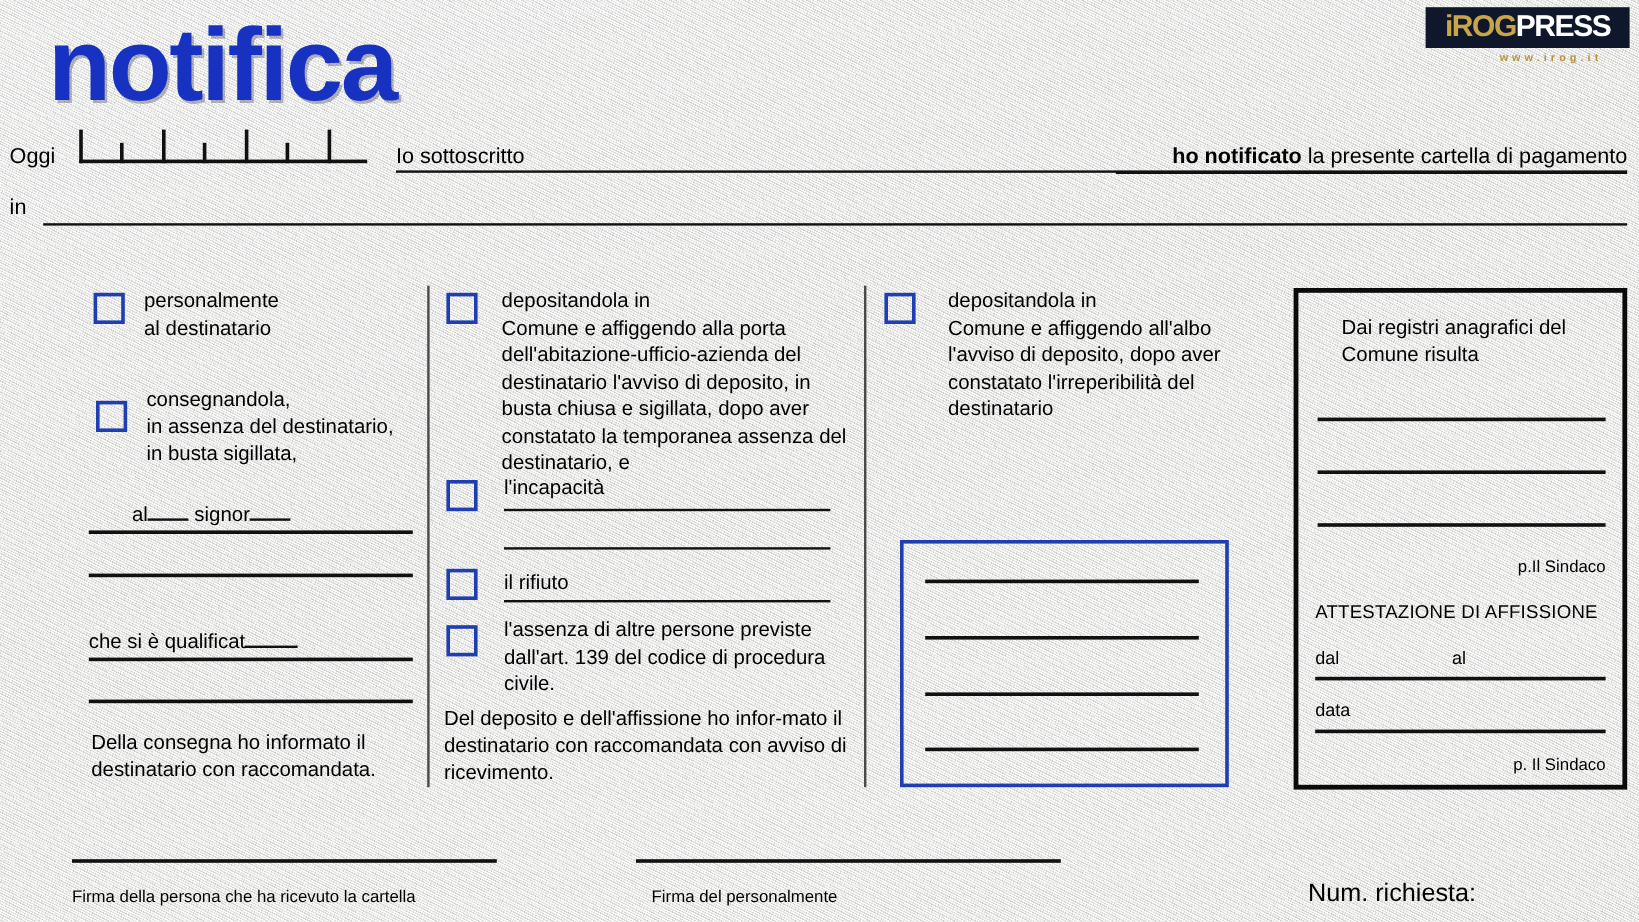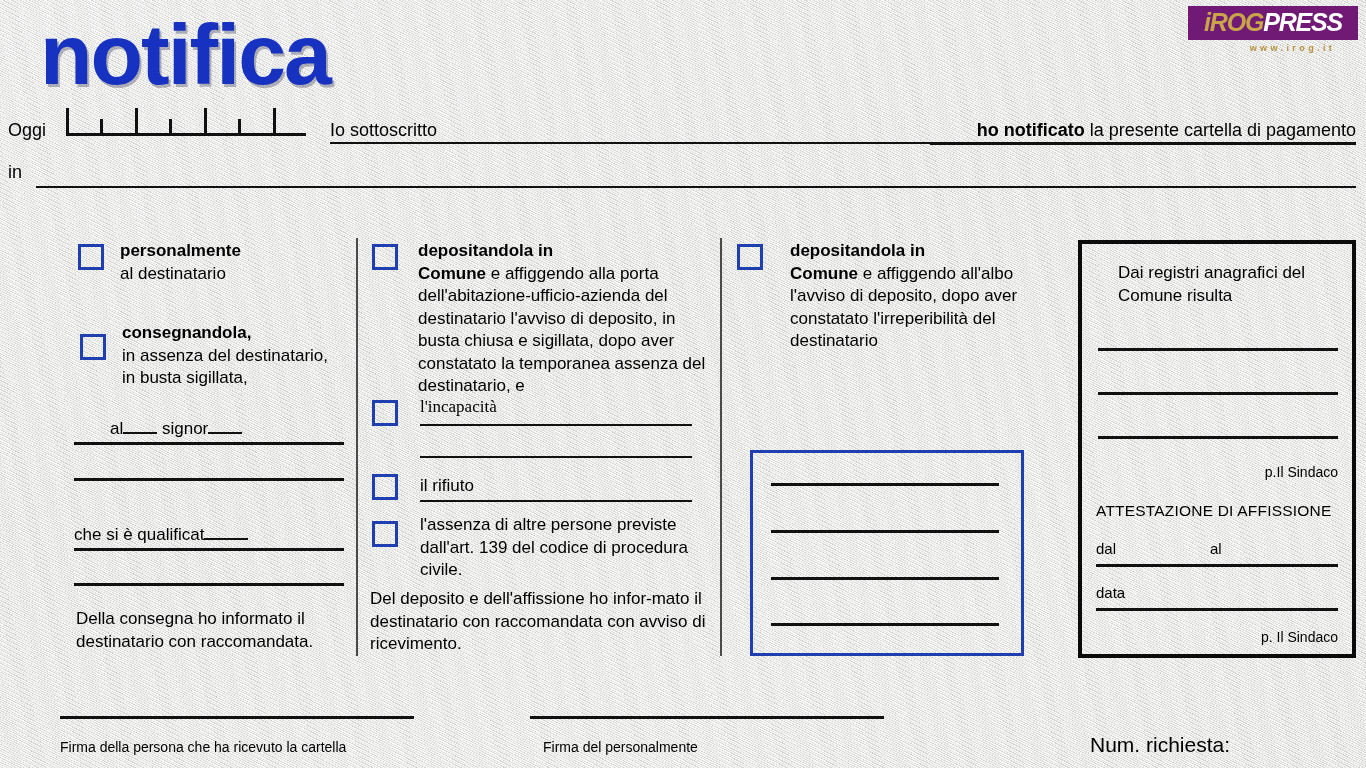--- a/index.html
+++ b/index.html
@@ -56,13 +56,12 @@
     text-align: center;
   }
   #logo-box {
-    background: #701a75;
+    background: #0f172a;
     padding: 3px 6px 4px 6px;
     font-size: 25px;
     font-weight: bold;
     letter-spacing: -1.2px;
     line-height: 27px;
-    font-style: italic;
     white-space: nowrap;
   }
   .logo-irog { color: #c8a44a; }

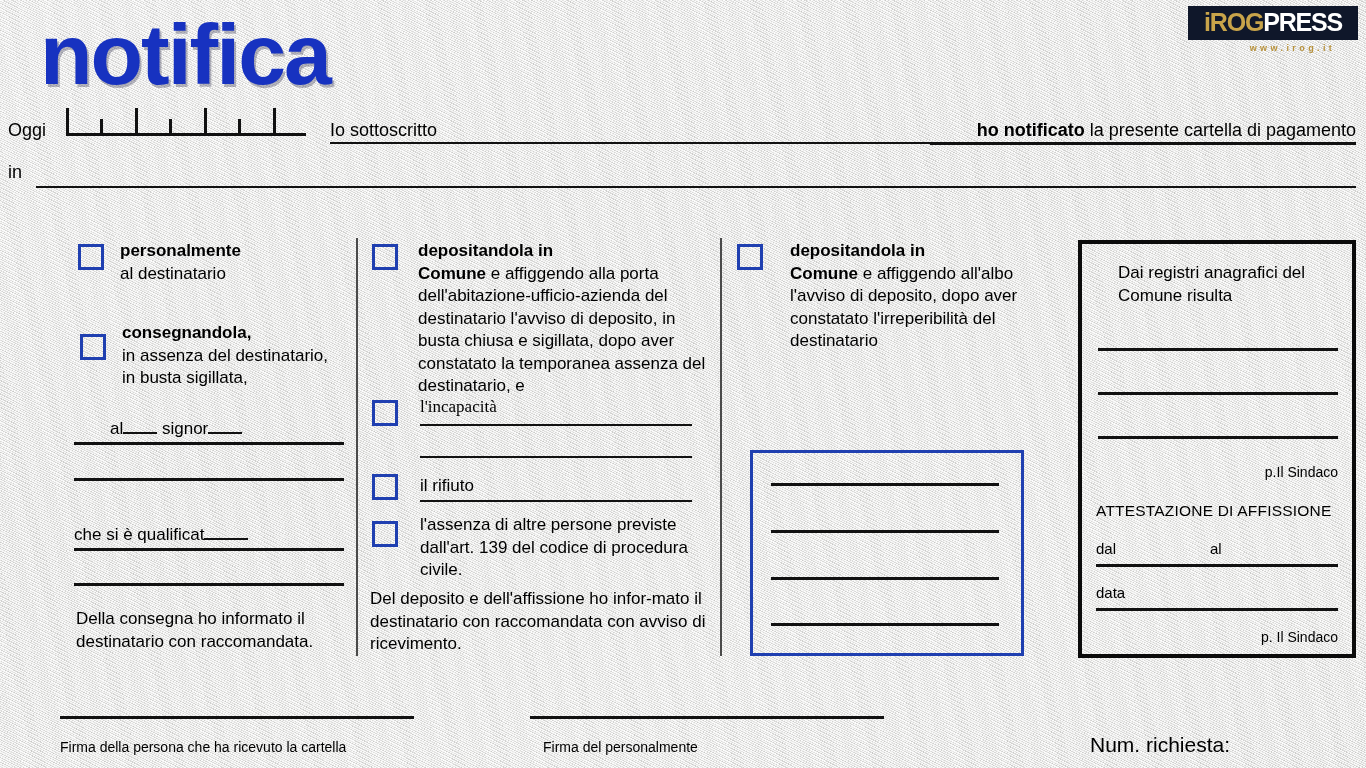--- a/index.html
+++ b/index.html
@@ -114,7 +114,7 @@
     box-sizing: border-box;
   }
   .opt-text { font-size: 17px; line-height: 22.5px; }
-  .opt-text b { font-weight: bold; }
+  .opt-text b { font-weight: normal; }
 
   
   .rule { background: #111; height: 3px; }

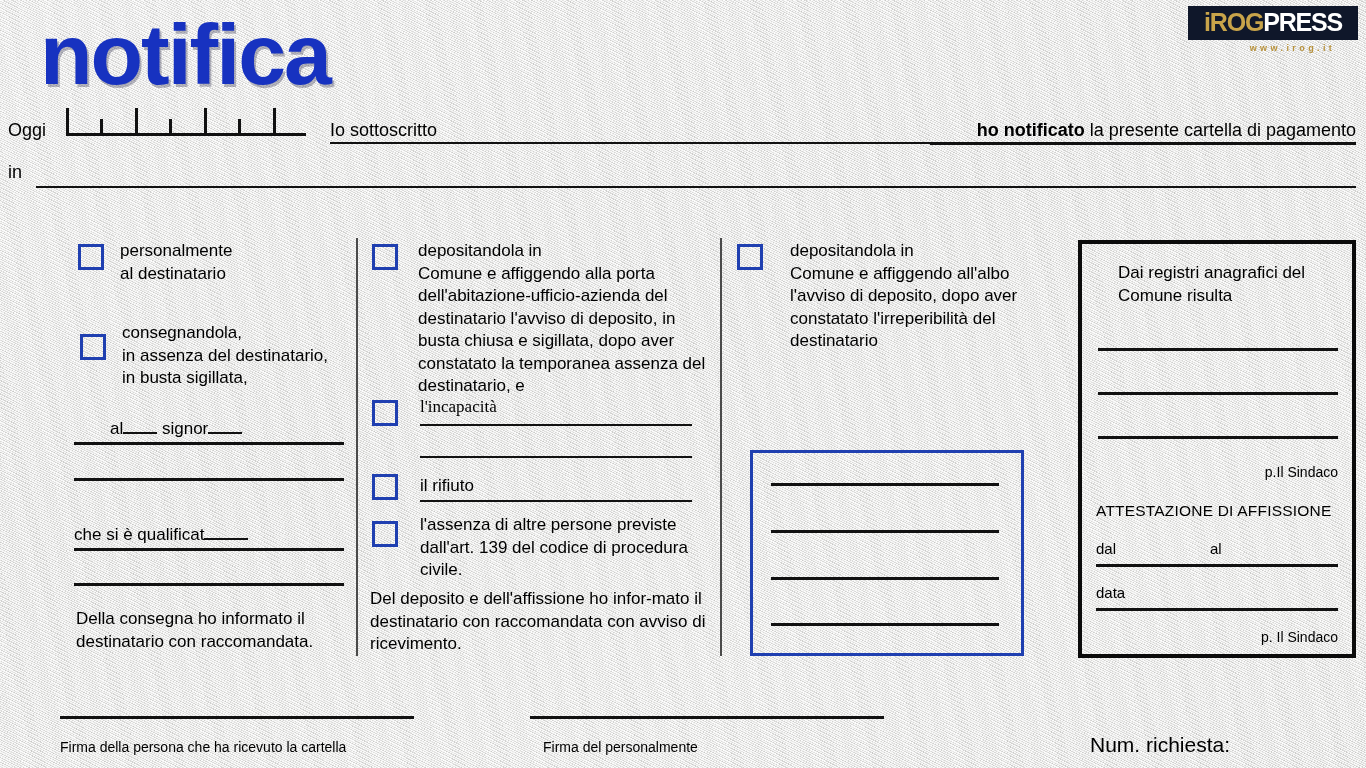--- a/index.html
+++ b/index.html
@@ -226,7 +226,7 @@
   <div class="abs" style="left:372px; top:400px;">
     <div class="cbox"></div>
   </div>
-  <div class="abs opt-text" style="left:420px; top:396px;font-family:Liberation Serif, serif;">l'incapacità</div>
+  <div class="abs opt-text" style="left:420px; top:396px;">l'incapacità</div>
   <div class="abs rule-thin" style="left:420px; top:424px; width:272px;"></div>
 
   <div class="abs rule-thin" style="left:420px; top:456px; width:272px;"></div>

